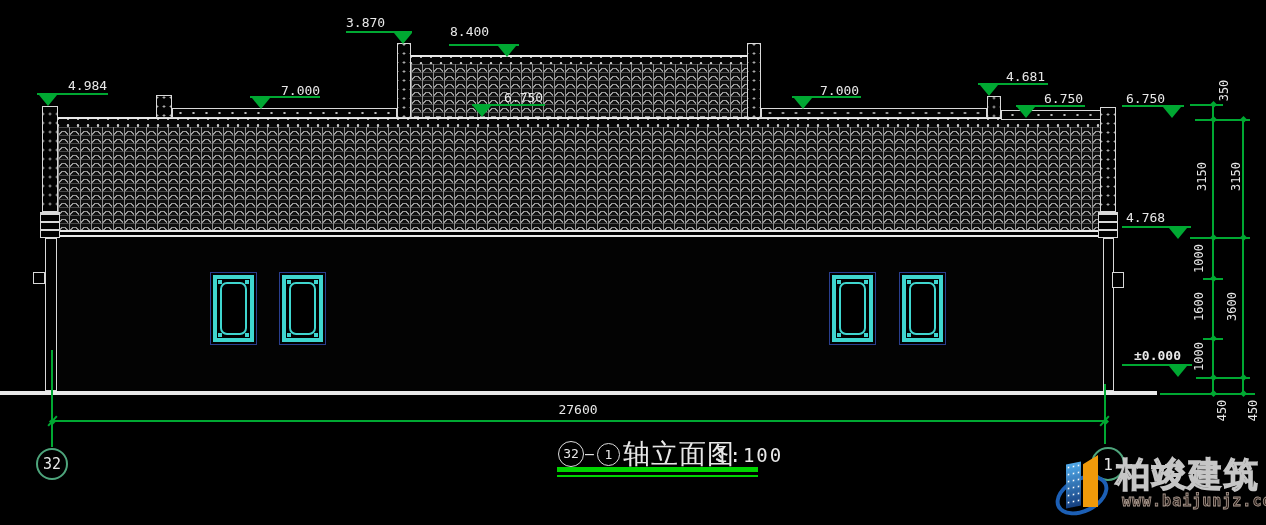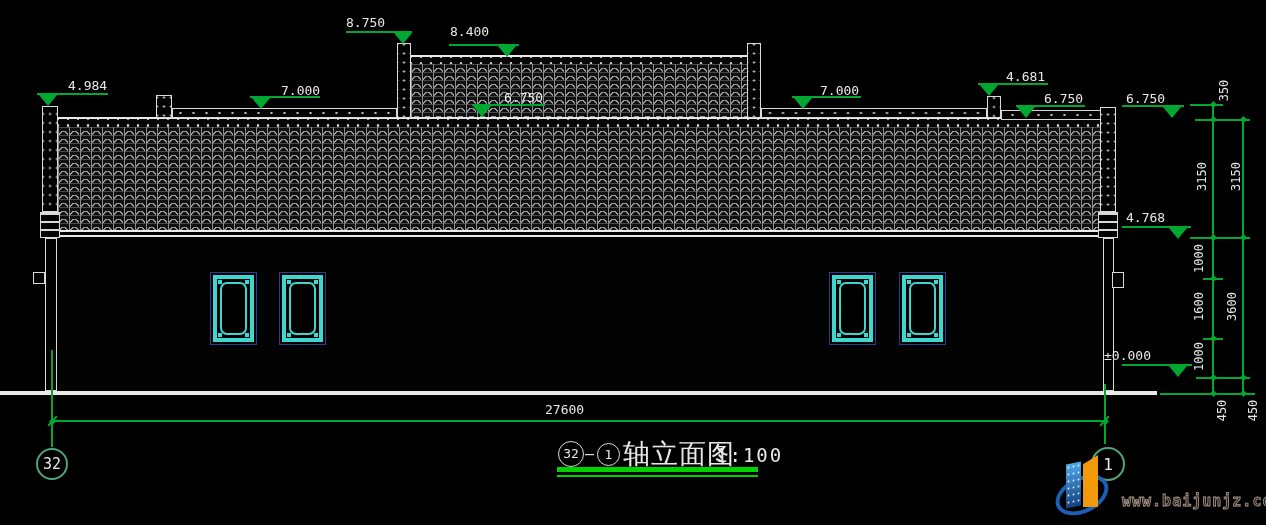--- a/index.html
+++ b/index.html
@@ -143,7 +143,7 @@
 
   <div class="abs wline" style="left:0px;top:391px;width:1157px;height:4px;"></div>
 
-  <div class="abs mlabel" style="left:346px;top:15px;">8.750</div>
+  <div class="abs mlabel" style="left:346px;top:15px;">3.870</div>
   <div class="abs gline" style="left:346px;top:31px;width:66px;height:2px;"></div>
   <div class="abs mtri" style="left:394px;top:33px;"></div>
 

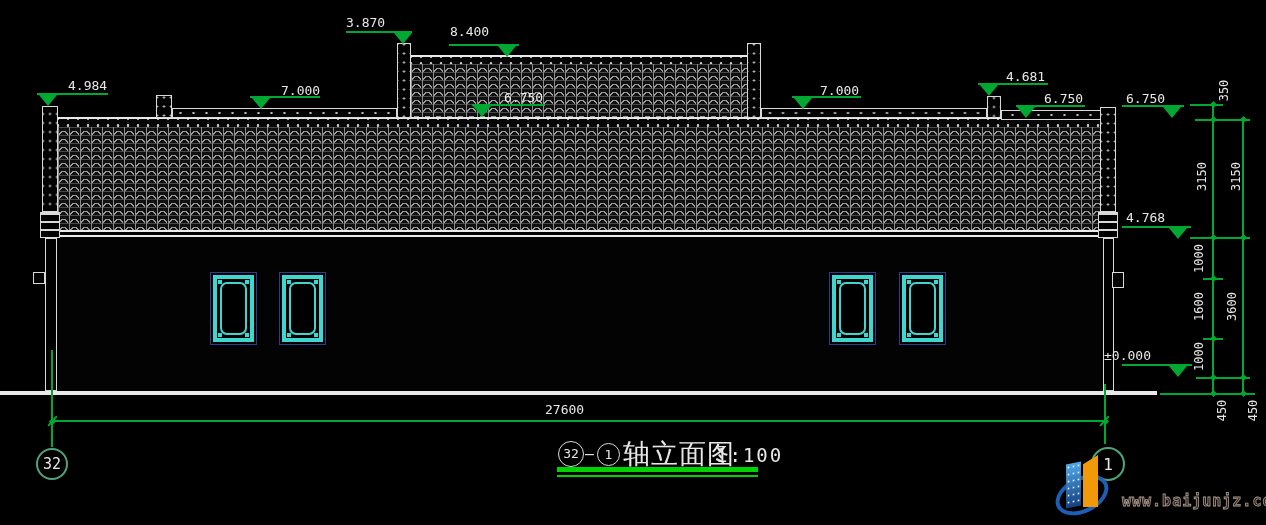--- a/index.html
+++ b/index.html
@@ -183,7 +183,7 @@
   <div class="abs gline" style="left:1122px;top:226px;width:69px;height:2px;"></div>
   <div class="abs mtri" style="left:1169px;top:228px;"></div>
 
-  <div class="abs mlabel" style="left:1104px;top:348px;">±0.000</div>
+  <div class="abs mlabel" style="left:1134px;top:348px;font-weight:bold;">±0.000</div>
   <div class="abs gline" style="left:1122px;top:364px;width:70px;height:2px;"></div>
   <div class="abs mtri" style="left:1169px;top:366px;"></div>
 

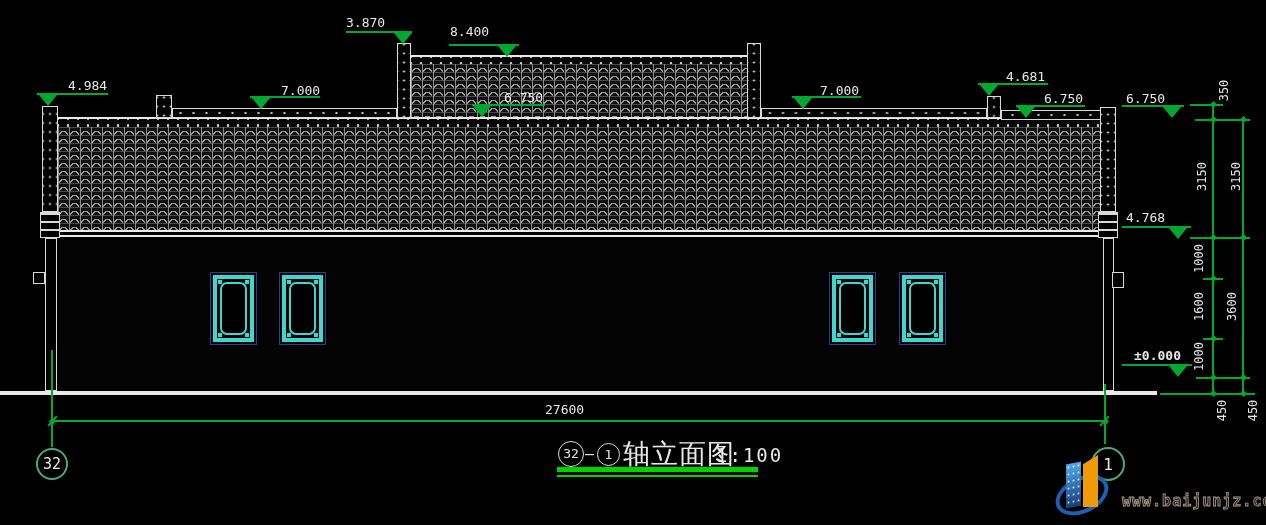--- a/index.html
+++ b/index.html
@@ -54,7 +54,7 @@
         font-family:"DejaVu Sans Mono","Liberation Sans",monospace;font-size:12px;transform:rotate(-90deg);}
   .tick{width:5px;height:5px;background:var(--green);transform:rotate(45deg);}
   .slash{width:13px;height:2px;background:var(--green);transform:rotate(-48deg);}
-  .hdim{color:var(--white);font-family:"DejaVu Sans Mono","Liberation Sans",monospace;font-size:13px;text-align:left;}
+  .hdim{color:var(--white);font-family:"DejaVu Sans Mono","Liberation Sans",monospace;font-size:13px;text-align:center;}
   
   .shaft{border:1px solid #d9d9d9;box-sizing:border-box;background:#000;}
   .cap{border:1px solid #d9d9d9;box-sizing:border-box;

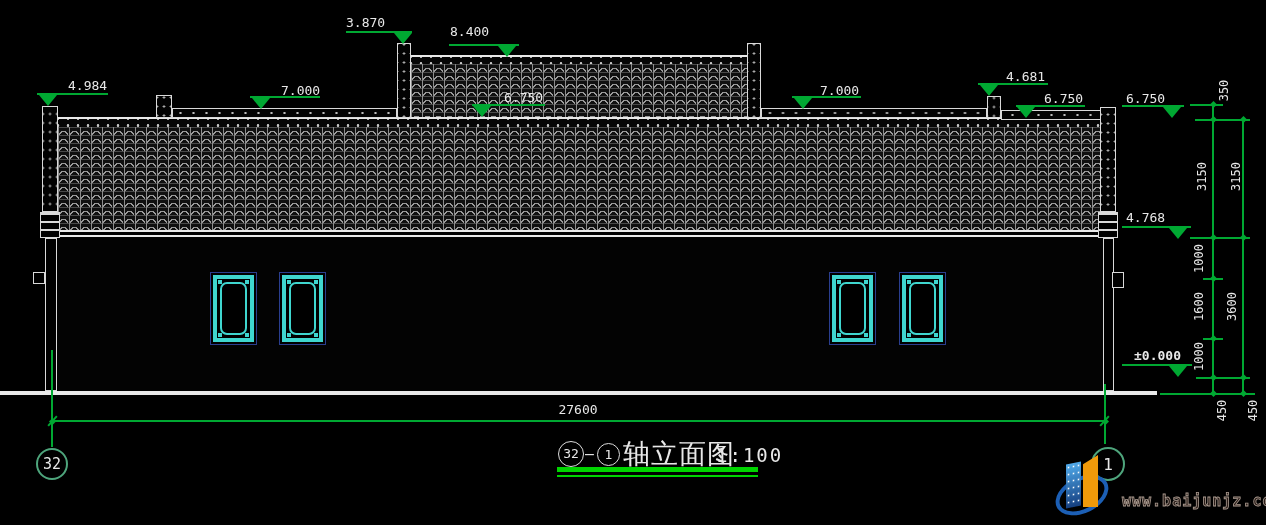--- a/index.html
+++ b/index.html
@@ -248,6 +248,7 @@
                   background-image:radial-gradient(circle,#fff 0.8px,rgba(0,0,0,0) 1.2px),linear-gradient(180deg,#4fa8e8,#153f80);background-size:5px 7px,100% 100%;"></div>
       <div class="abs" style="left:29px;top:10px;width:15px;height:52px;background:#f09a0a;clip-path:polygon(0 18%,100% 0,100% 100%,0 100%);"></div>
     </div>
+    <div class="abs wm-brand" style="left:62px;top:12px;">柏竣建筑</div>
     <div class="abs wm-url" style="left:68px;top:52px;">www.baijunjz.com</div>
   </div>
 

